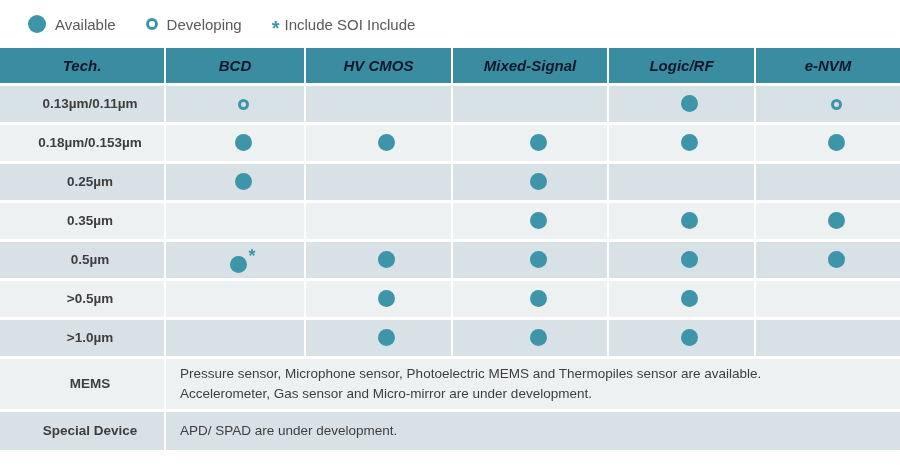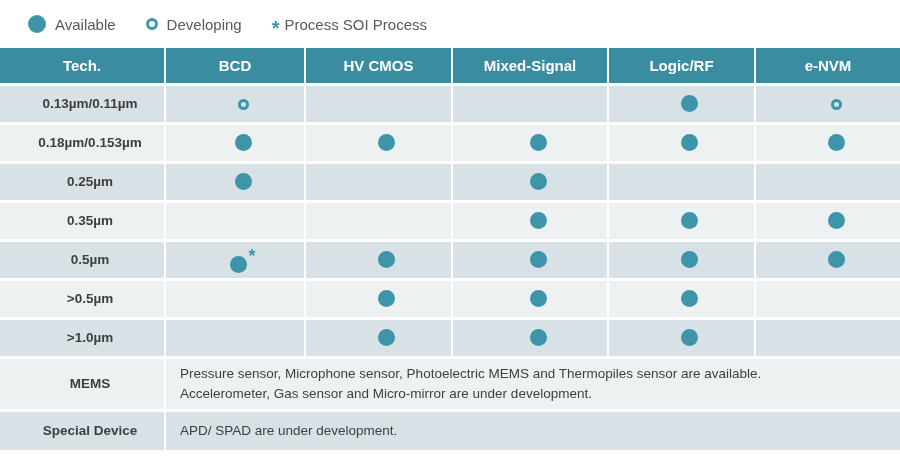--- a/index.html
+++ b/index.html
@@ -90,7 +90,7 @@
   </div>
   <div class="legend-item">
     <span class="soi-star">*</span>
-    <span>Process SOI Process</span>
+    <span>Include SOI Include</span>
   </div>
 </div>
 

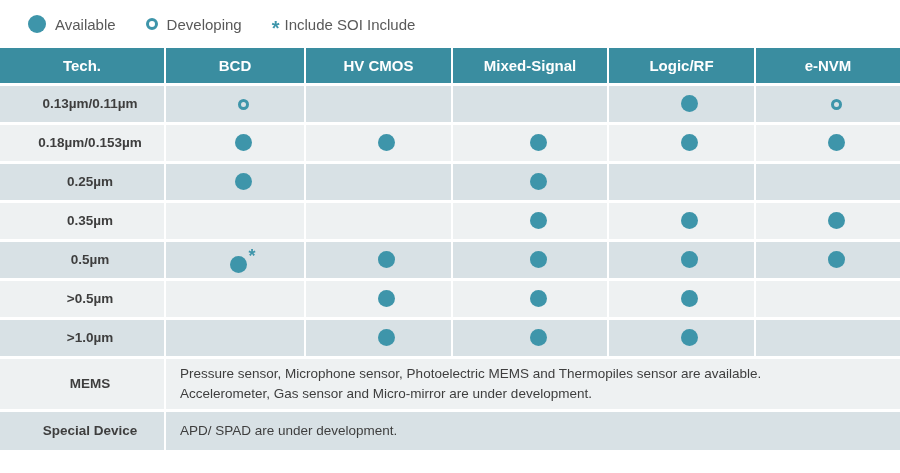--- a/index.html
+++ b/index.html
@@ -43,8 +43,9 @@
     border-collapse:collapse;width:900px;table-layout:fixed;
   }
   th{
-    background:var(--teal);color:#ffffff;font-size:15px;font-weight:bold;
+    background:var(--teal);color:#0f172a;font-size:15px;font-weight:bold;
     height:36px;
+    font-style:italic;
   }
   th,td{
     border-right:2px solid #ffffff;

